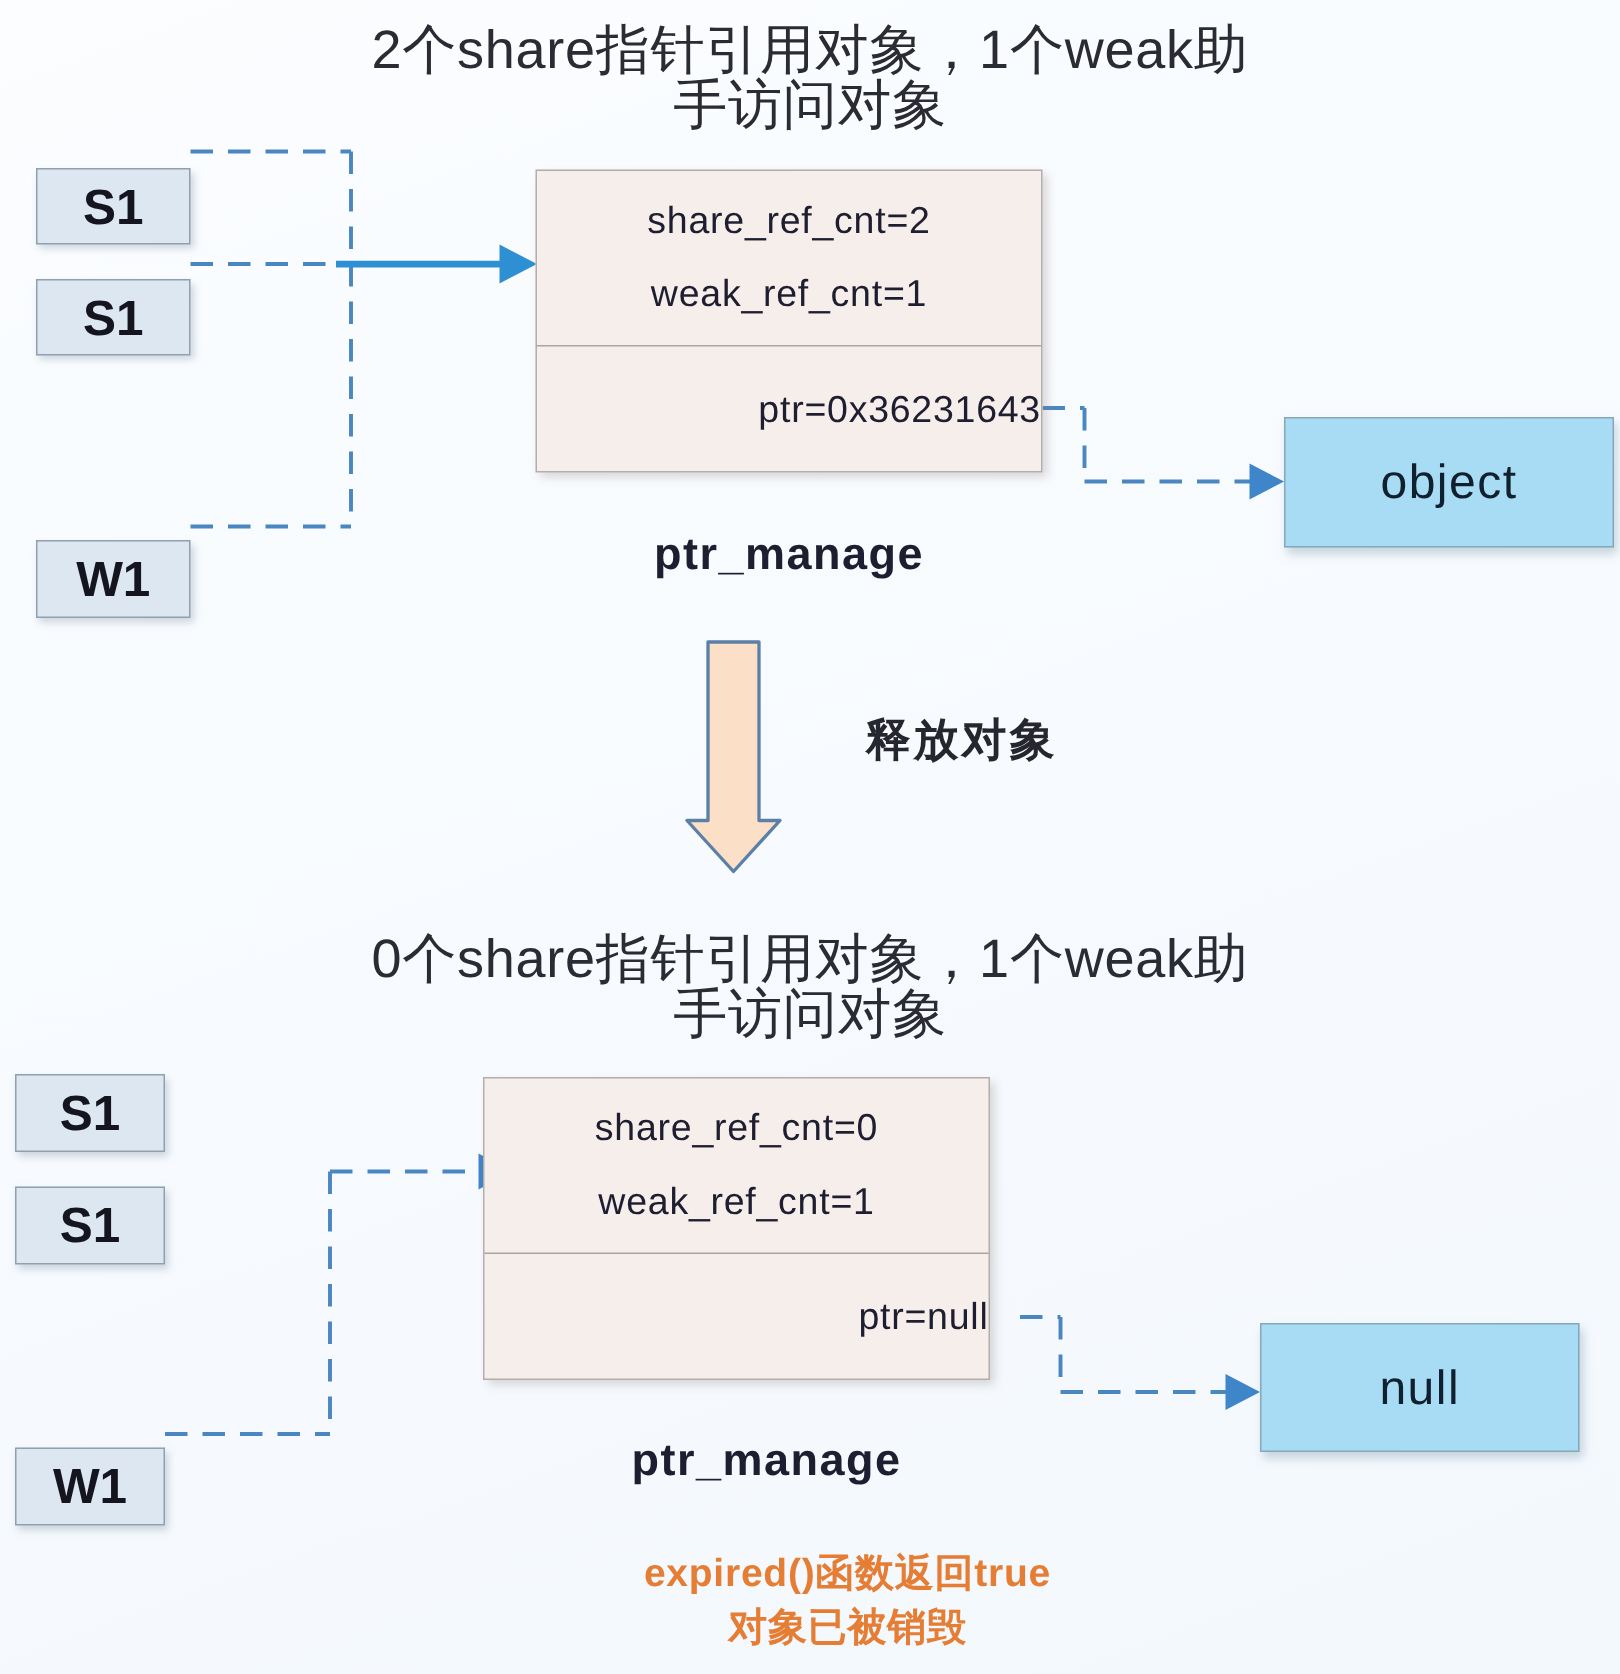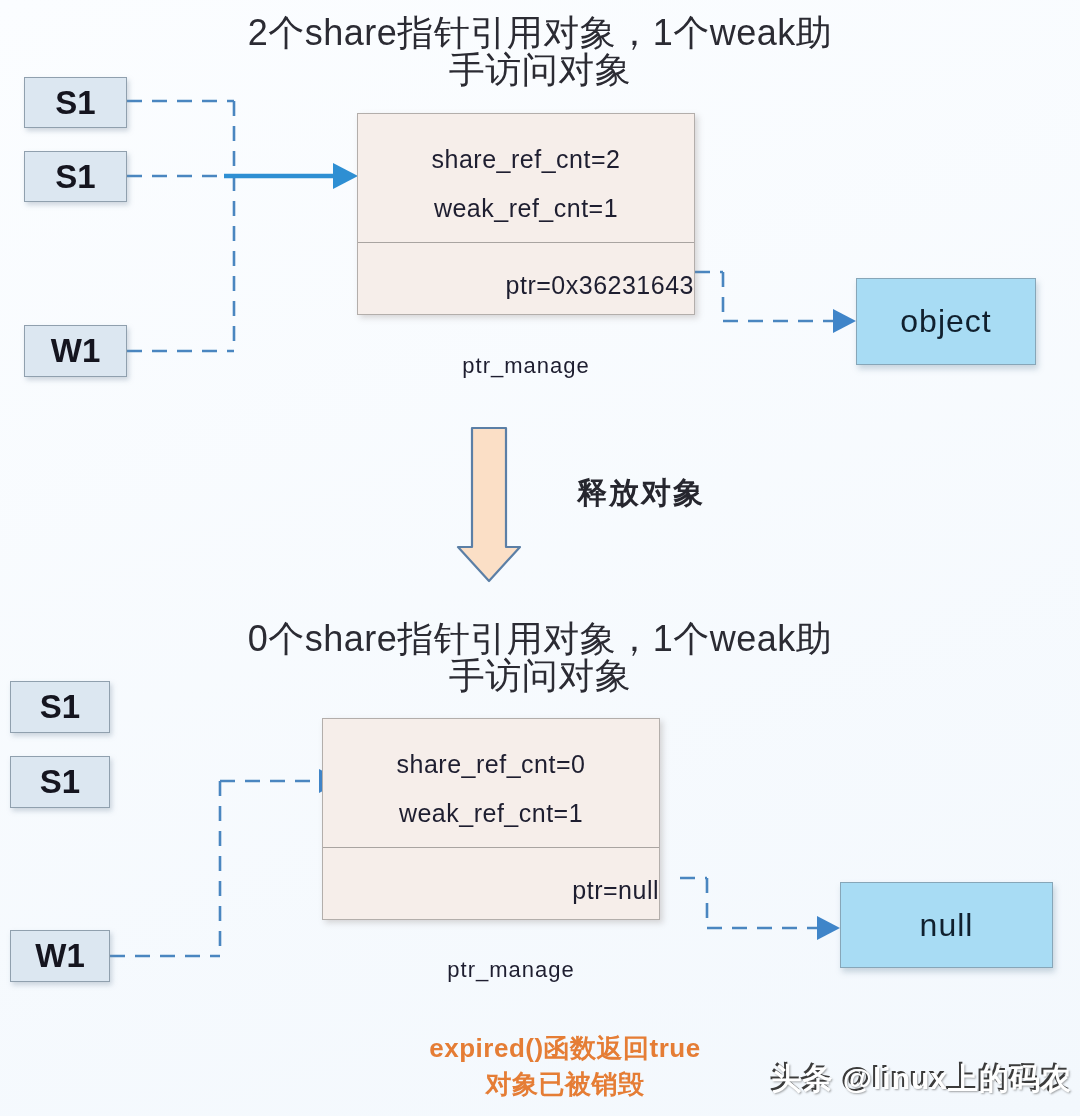--- a/index.html
+++ b/index.html
@@ -38,6 +38,7 @@
     font-size: 33px;
     font-weight: 600;
     color: #15151f;
+    margin-top: 35px;
   }
   .manage-box {
     position: absolute;

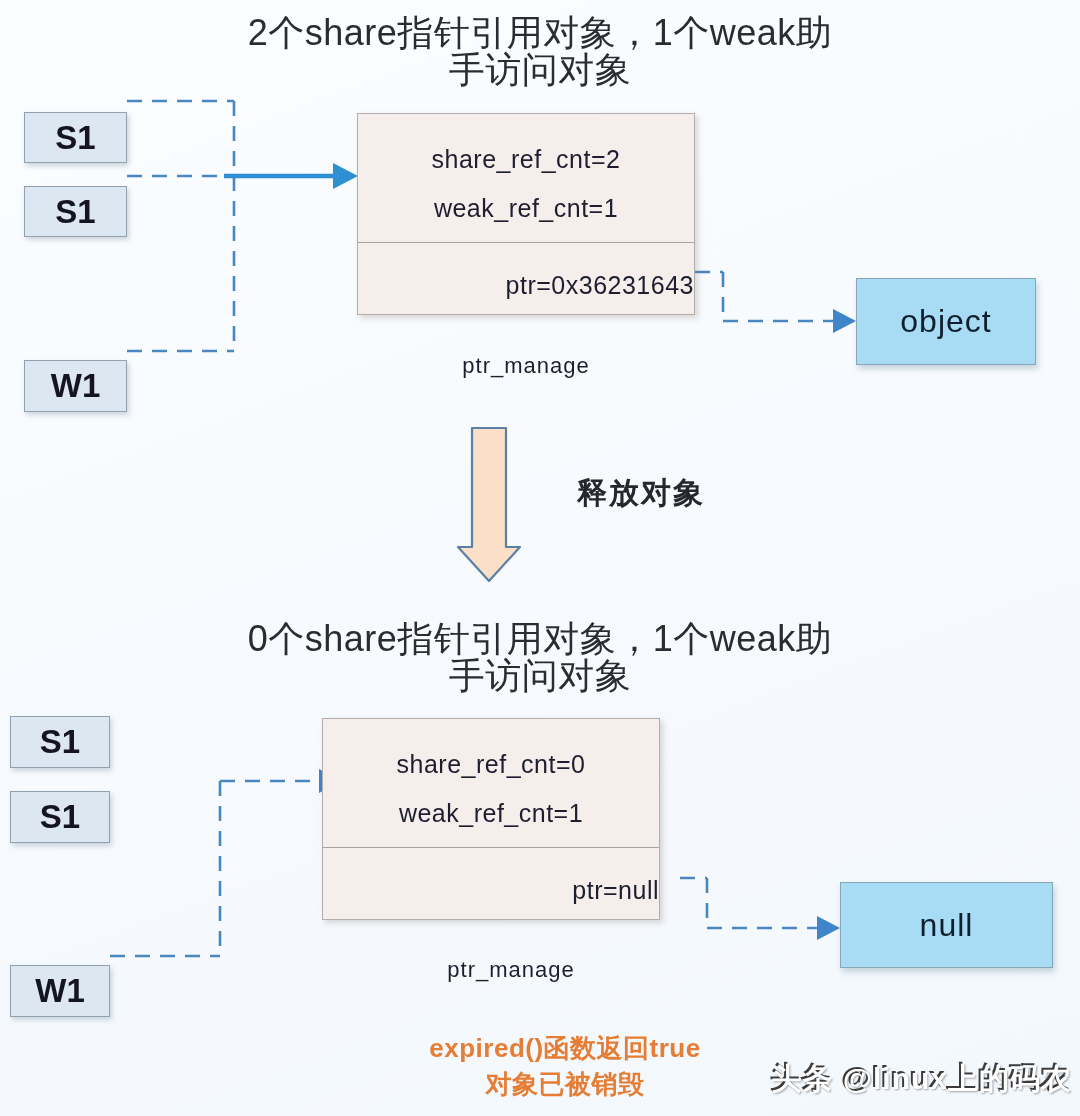--- a/index.html
+++ b/index.html
@@ -55,7 +55,6 @@
     flex-direction: column;
     justify-content: space-evenly;
     align-items: center;
-    margin-top: 12px;
   }
   .manage-bottom {
     height: 84px;

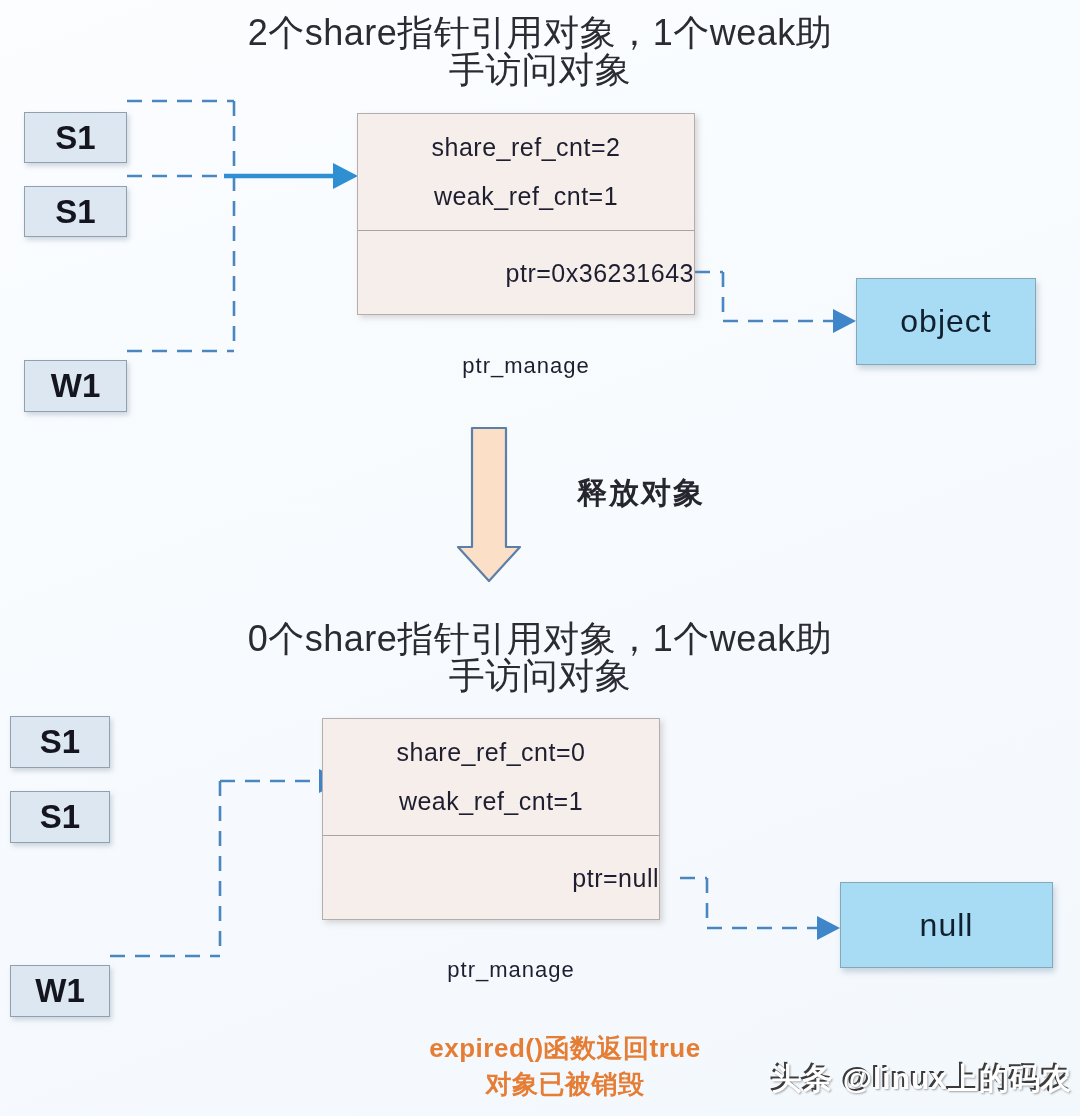--- a/index.html
+++ b/index.html
@@ -177,7 +177,7 @@
   </div>
   <div class="box-caption" style="left:526px; top:353px;">ptr_manage</div>
 
-  <div class="target-box" style="left:856px; top:278px; width:180px; height:87px;">
+  <div class="target-box" style="left:856px; top:278px; width:220px; height:87px;">
     <span>object</span>
   </div>
 

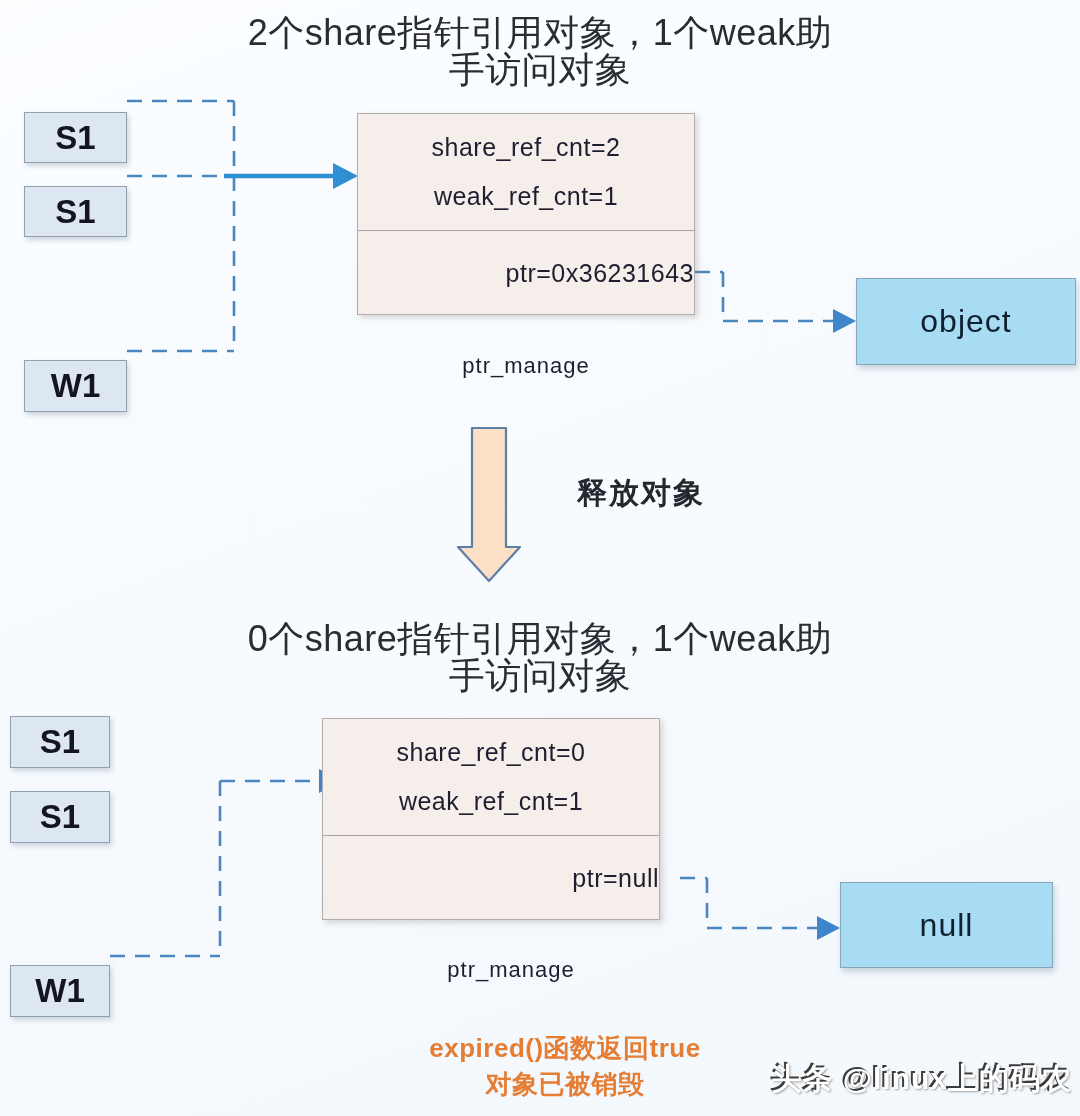--- a/index.html
+++ b/index.html
@@ -70,8 +70,8 @@
   }
   .box-caption {
     position: absolute;
-    font-size: 22px;
-    font-weight: 400;
+    font-size: 30px;
+    font-weight: 700;
     color: #1e1e30;
     letter-spacing: 1px;
     transform: translateX(-50%);

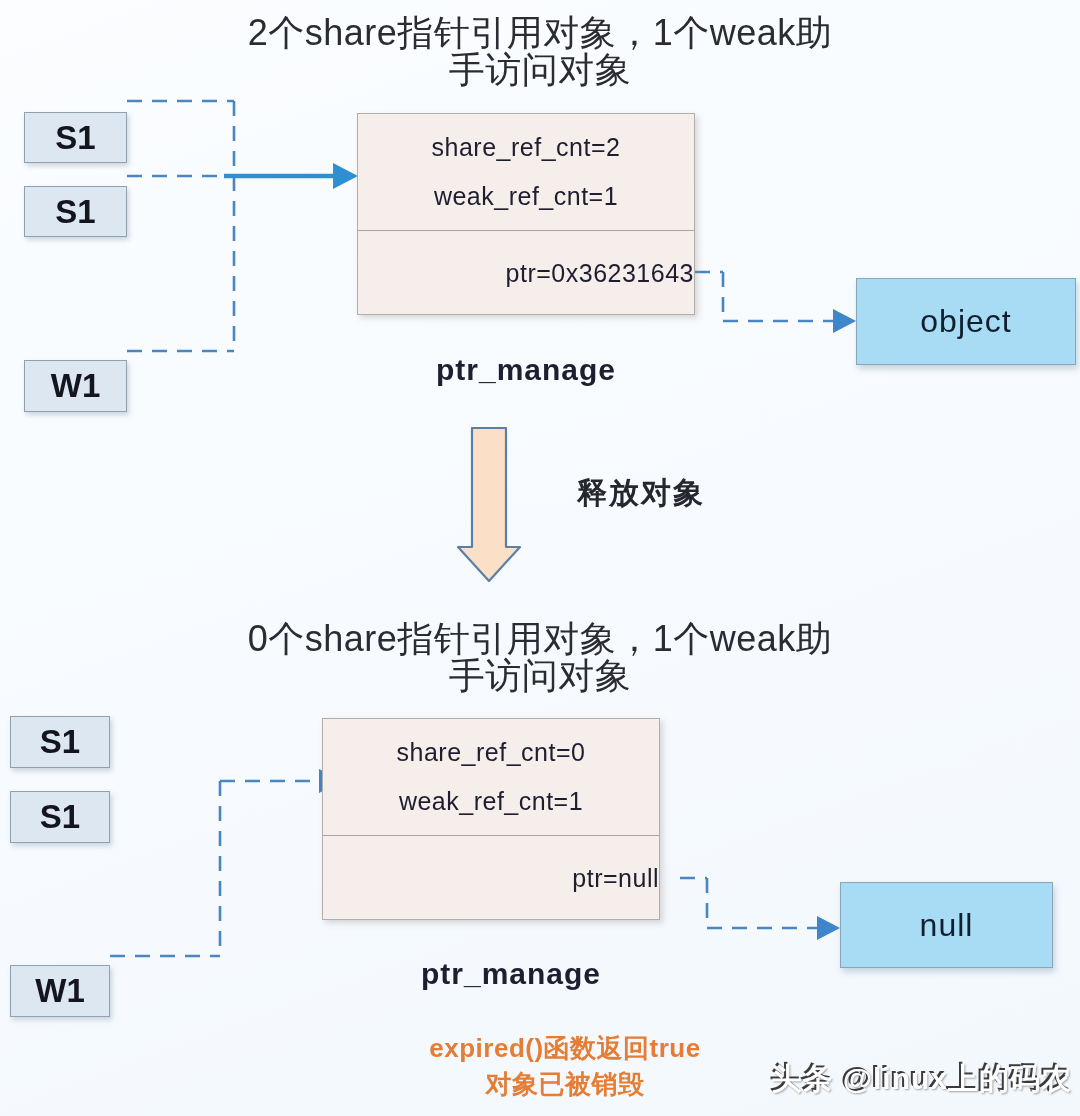--- a/index.html
+++ b/index.html
@@ -218,7 +218,6 @@
     <span>对象已被销毁</span>
   </div>
 
-  <div id="watermark">头条 @linux上的码农</div>
 
 </div>
 

